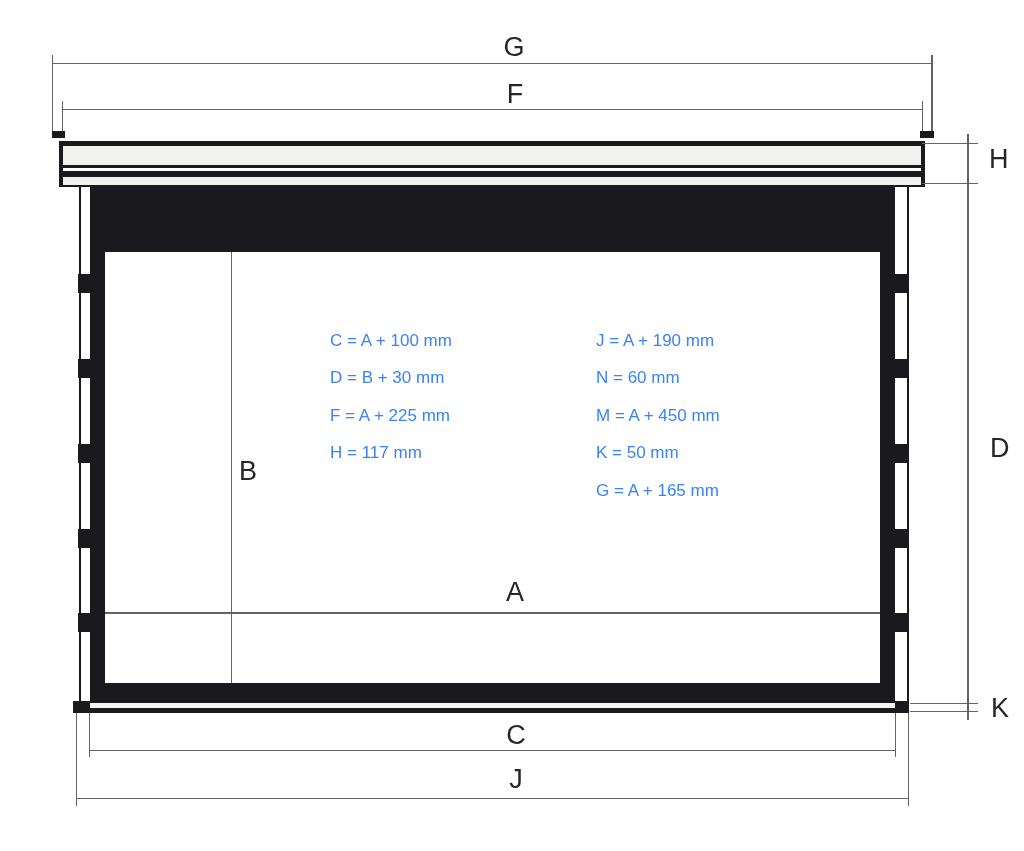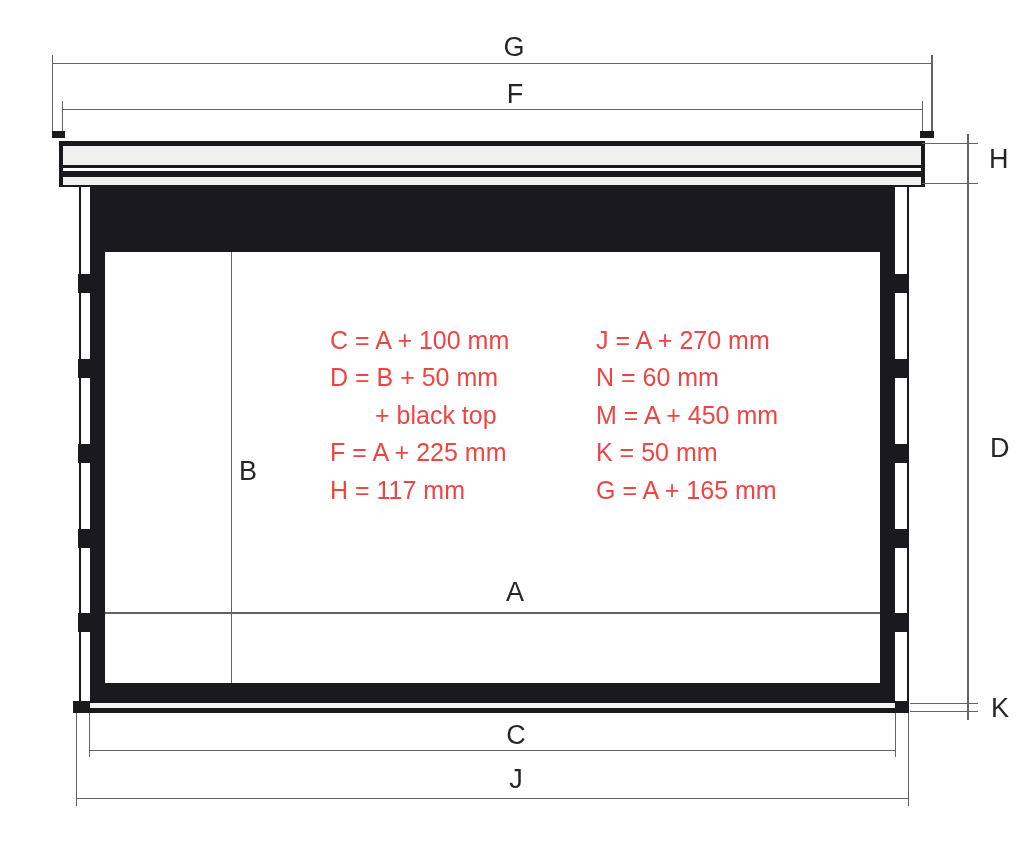--- a/index.html
+++ b/index.html
@@ -19,7 +19,7 @@
     position:absolute;font-size:27px;line-height:1;color:#262626;white-space:nowrap;
   }
   .formula-col{
-    position:absolute;font-size:25px;line-height:37.4px;color:#ef4444;white-space:nowrap;
+    position:absolute;font-size:17px;line-height:37.4px;color:#3b82f6;white-space:nowrap;
   }
   .formula-col .indent{padding-left:45px;}
   

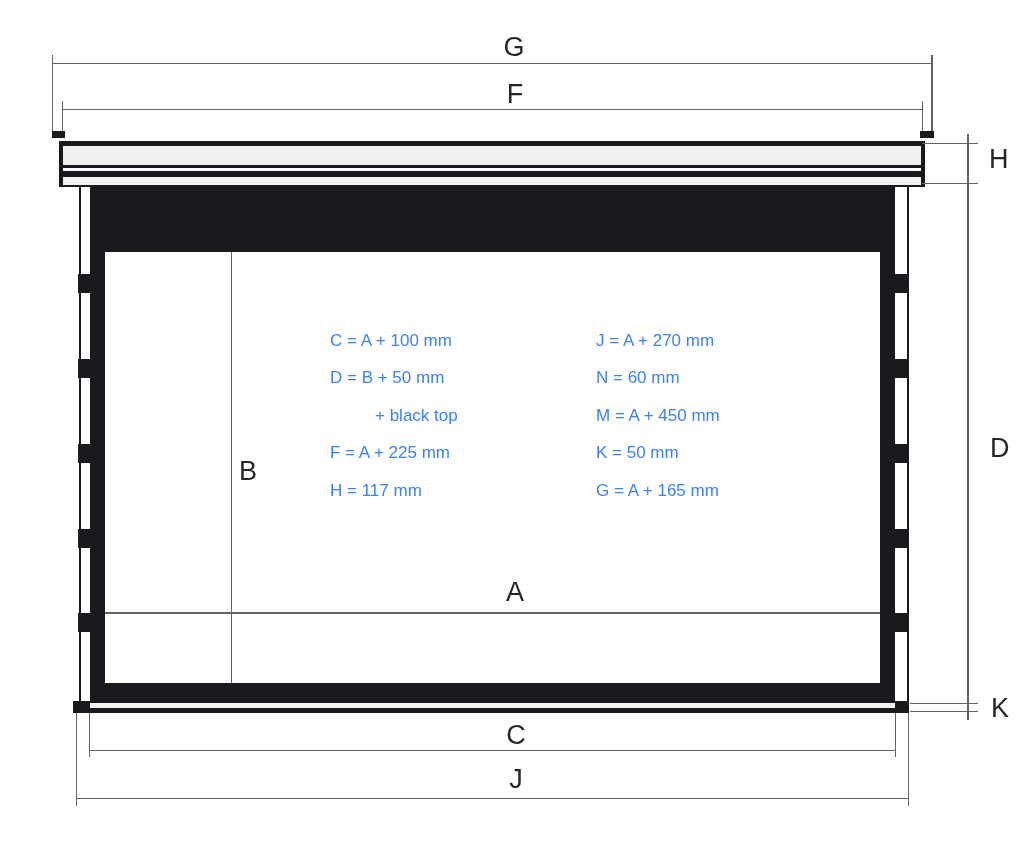--- a/index.html
+++ b/index.html
@@ -88,7 +88,7 @@
     <div>H = 117 mm</div>
   </div>
   <div class="formula-col" style="left:596px;top:322px;">
-    <div>J = A + 270 mm</div>
+    <div>J = A + 190 mm</div>
     <div>N = 60 mm</div>
     <div>M = A + 450 mm</div>
     <div>K = 50 mm</div>

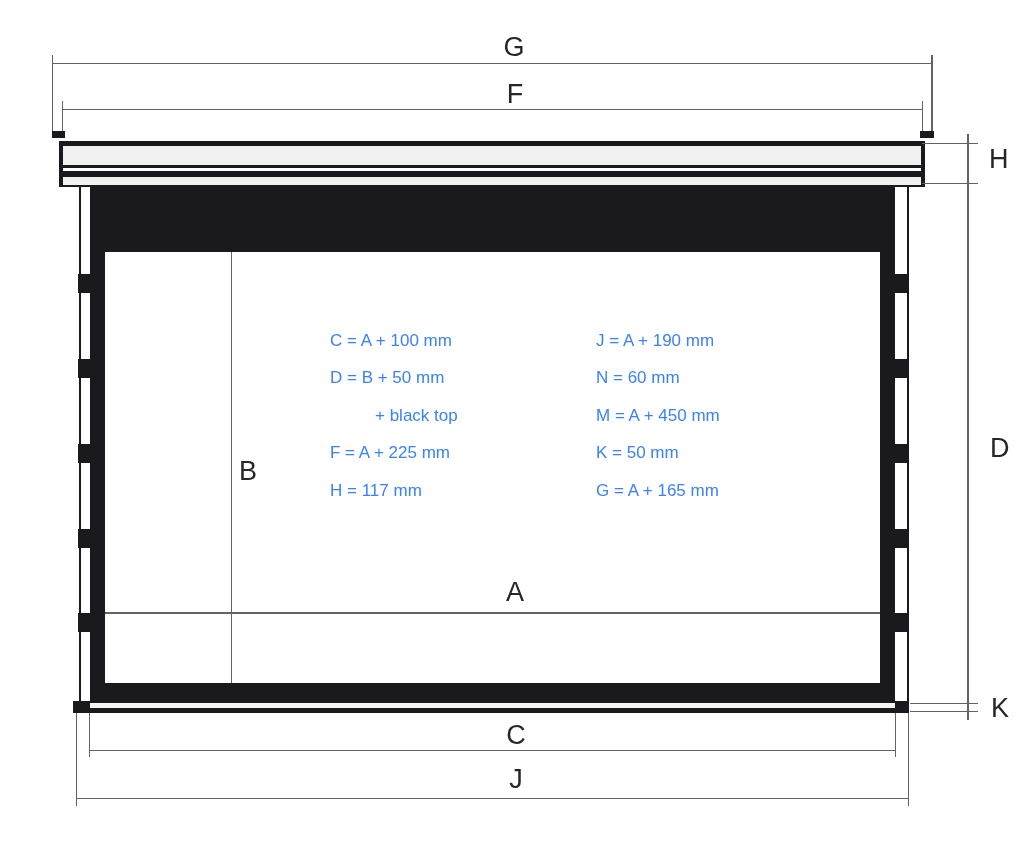--- a/index.html
+++ b/index.html
@@ -82,7 +82,7 @@
 
   <div class="formula-col" style="left:330px;top:322px;">
     <div>C = A + 100 mm</div>
-    <div>D = B + 50 mm</div>
+    <div>D = B + 30 mm</div>
     <div class="indent">+ black top</div>
     <div>F = A + 225 mm</div>
     <div>H = 117 mm</div>

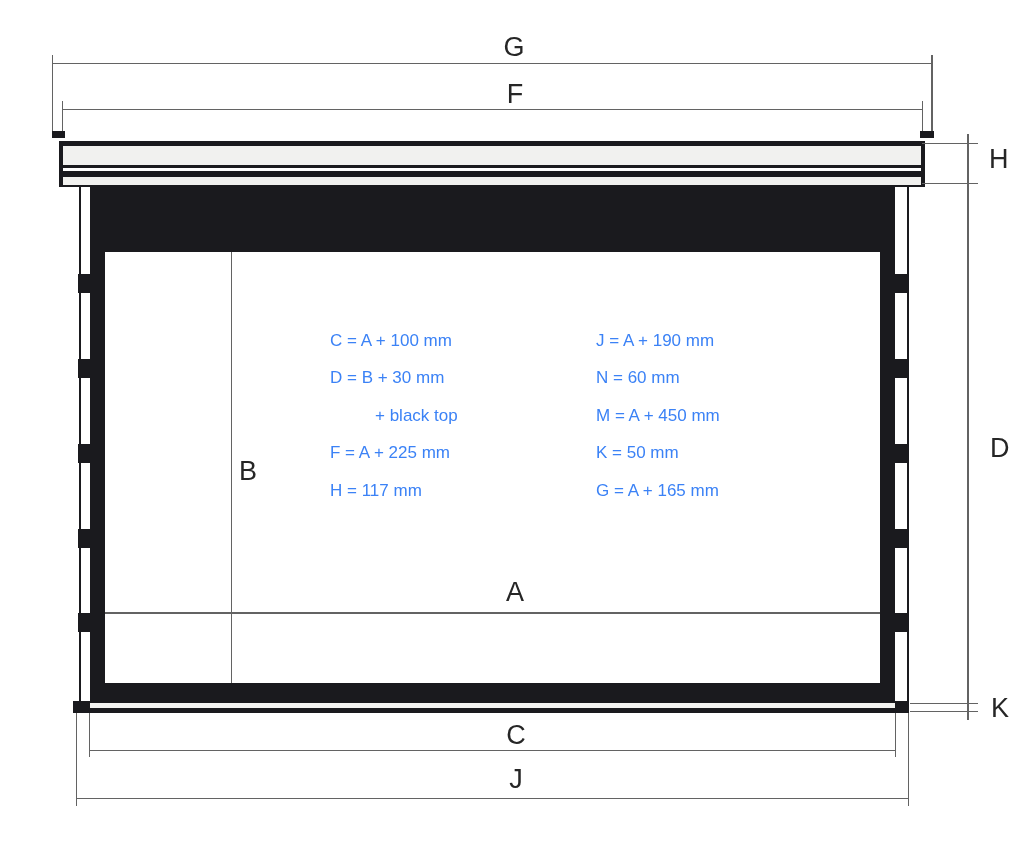--- a/index.html
+++ b/index.html
@@ -83,7 +83,6 @@
   <div class="formula-col" style="left:330px;top:322px;">
     <div>C = A + 100 mm</div>
     <div>D = B + 30 mm</div>
-    <div class="indent">+ black top</div>
     <div>F = A + 225 mm</div>
     <div>H = 117 mm</div>
   </div>

